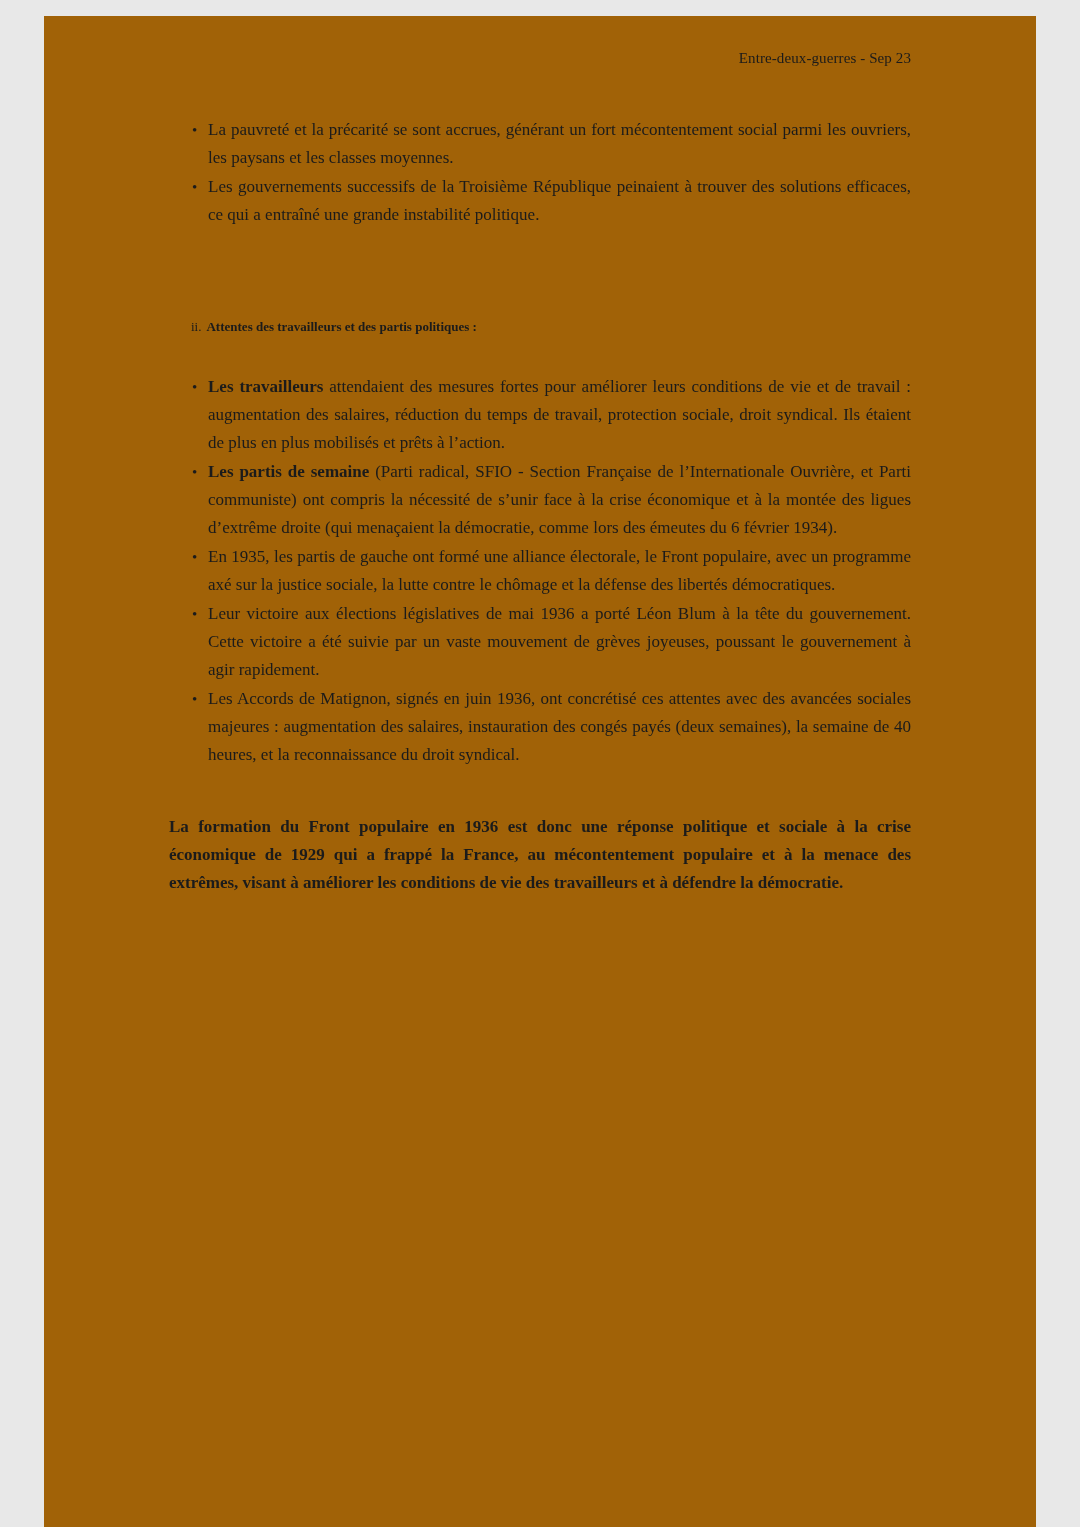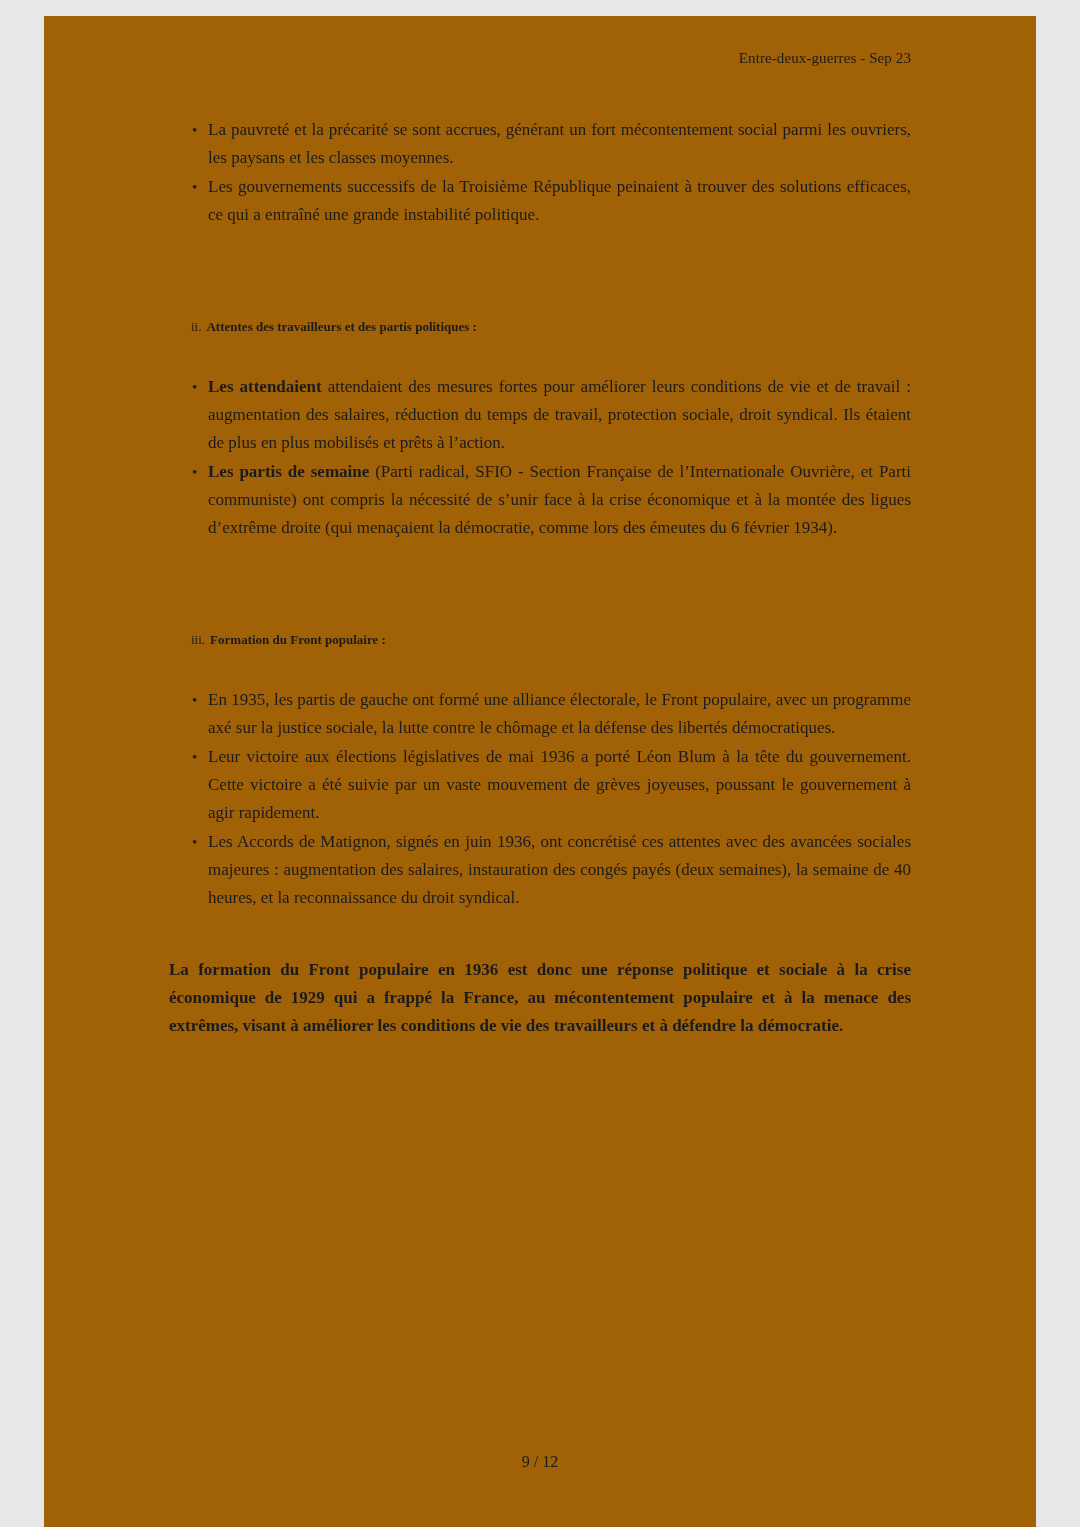--- a/index.html
+++ b/index.html
@@ -103,7 +103,7 @@
     </h3>
 
     <ul class="bullets">
-        <li><b>Les attendaient</b><span> attendaient des mesures fortes pour améliorer leurs conditions de vie et de travail : augmentation des salaires, réduction du temps de travail, protection sociale, droit syndical. Ils étaient de plus en plus mobilisés et prêts à l’action.</span></li>
+        <li><b>Les travailleurs</b><span> attendaient des mesures fortes pour améliorer leurs conditions de vie et de travail : augmentation des salaires, réduction du temps de travail, protection sociale, droit syndical. Ils étaient de plus en plus mobilisés et prêts à l’action.</span></li>
         <li><b>Les partis de semaine</b><span> (Parti radical, SFIO - Section Française de l’Internationale Ouvrière, et Parti communiste) ont compris la nécessité de s’unir face à la crise économique et à la montée des ligues d’extrême droite (qui menaçaient la démocratie, comme lors des émeutes du 6 février 1934).</span></li>
       </ul>
 

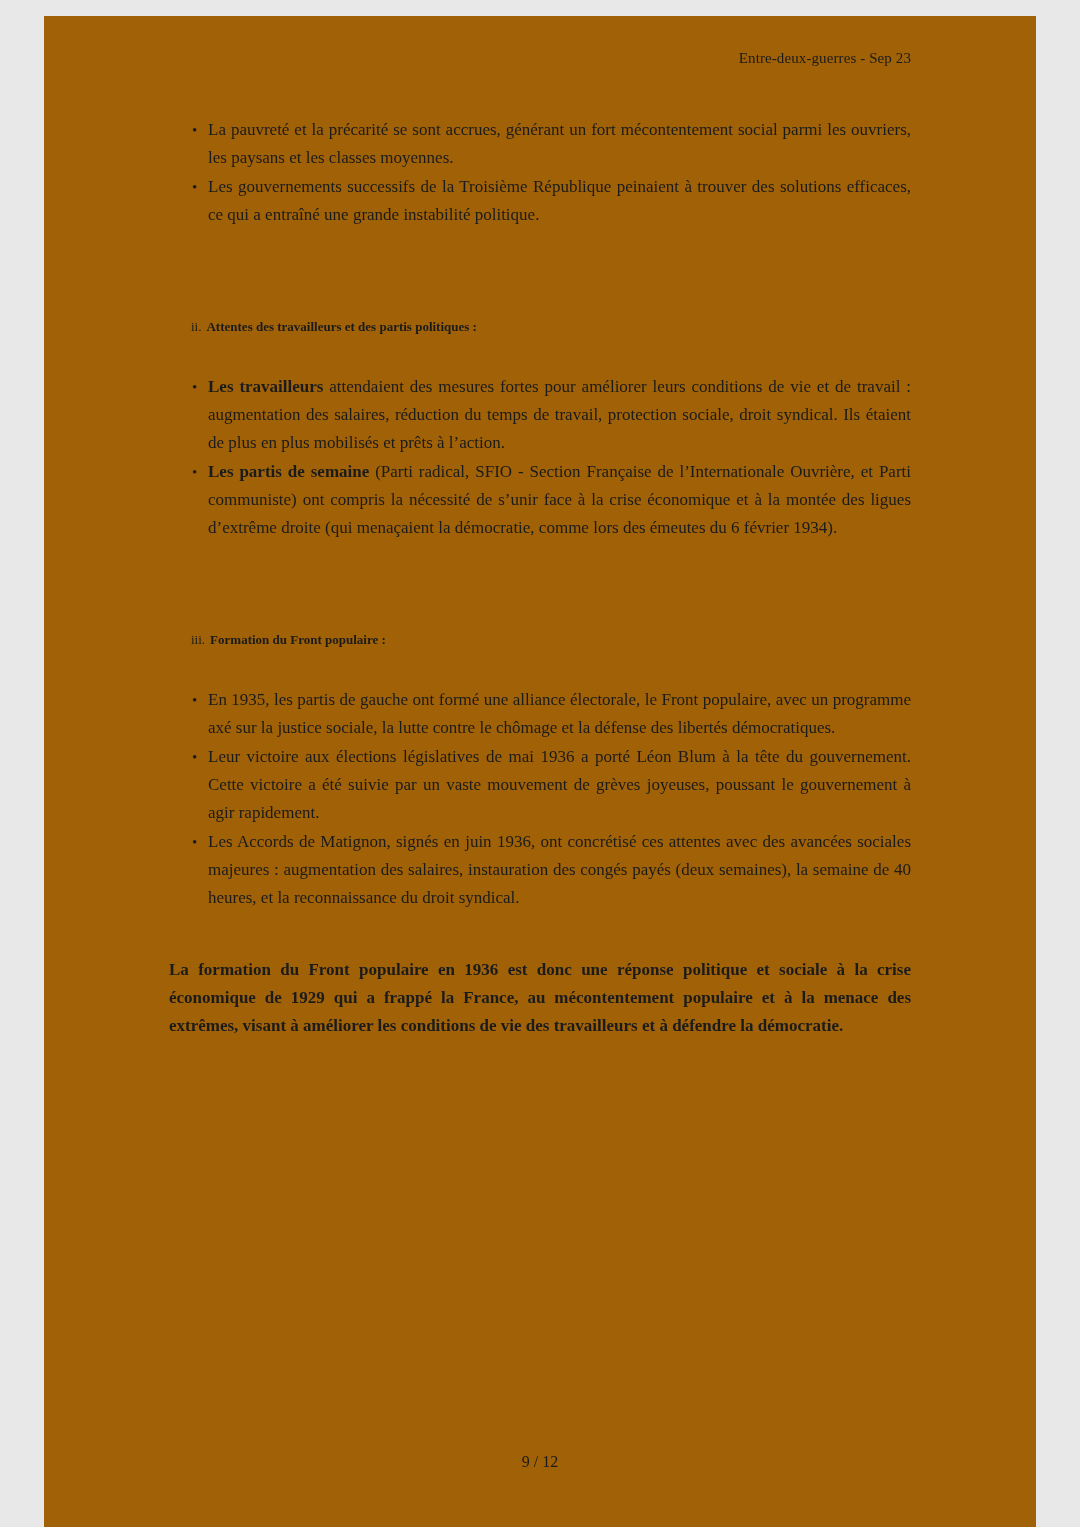--- a/index.html
+++ b/index.html
@@ -107,9 +107,6 @@
         <li><b>Les partis de semaine</b><span> (Parti radical, SFIO - Section Française de l’Internationale Ouvrière, et Parti communiste) ont compris la nécessité de s’unir face à la crise économique et à la montée des ligues d’extrême droite (qui menaçaient la démocratie, comme lors des émeutes du 6 février 1934).</span></li>
       </ul>
 
-    <h3 class="section-heading">
-      <span class="numeral">iii.</span><span class="title-bold">Formation du Front populaire :</span>
-    </h3>
 
     <ul class="bullets">
         <li><span>En 1935, les partis de gauche ont formé une alliance électorale, le Front populaire, avec un programme axé sur la justice sociale, la lutte contre le chômage et la défense des libertés démocratiques.</span></li>

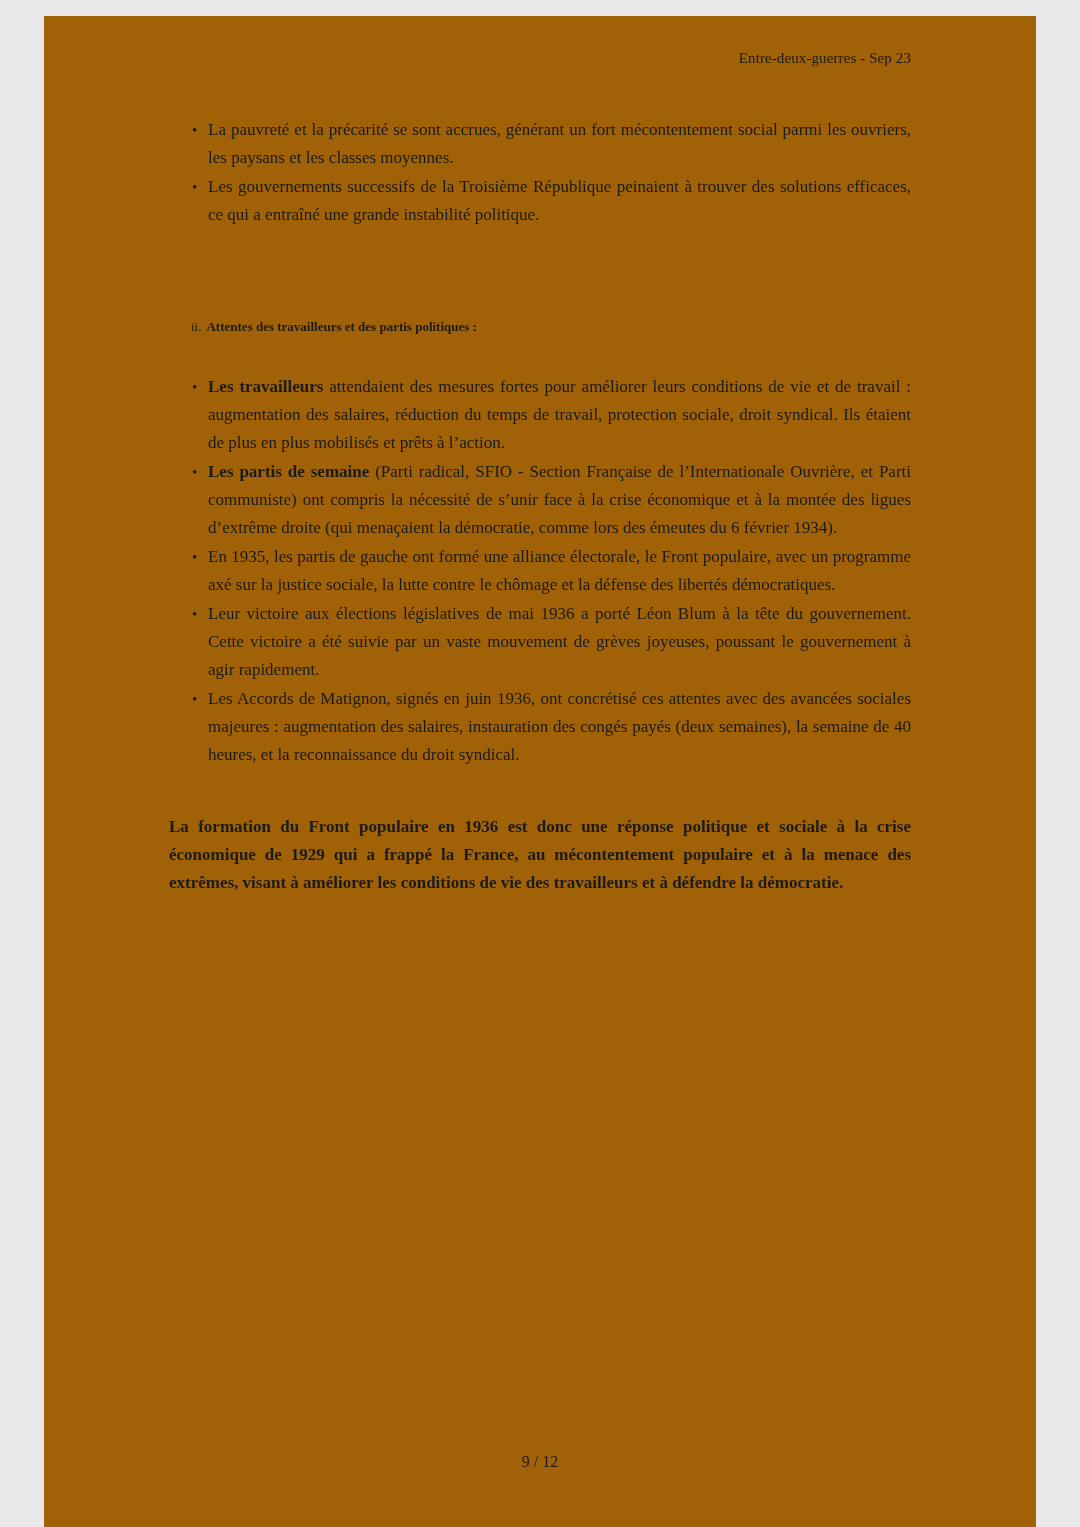--- a/index.html
+++ b/index.html
@@ -118,9 +118,6 @@
 
   </div>
 
-  <div class="page-footer">
-    <span>9 / 12</span>
-  </div>
 
   <div class="next-page-sliver"></div>
 

